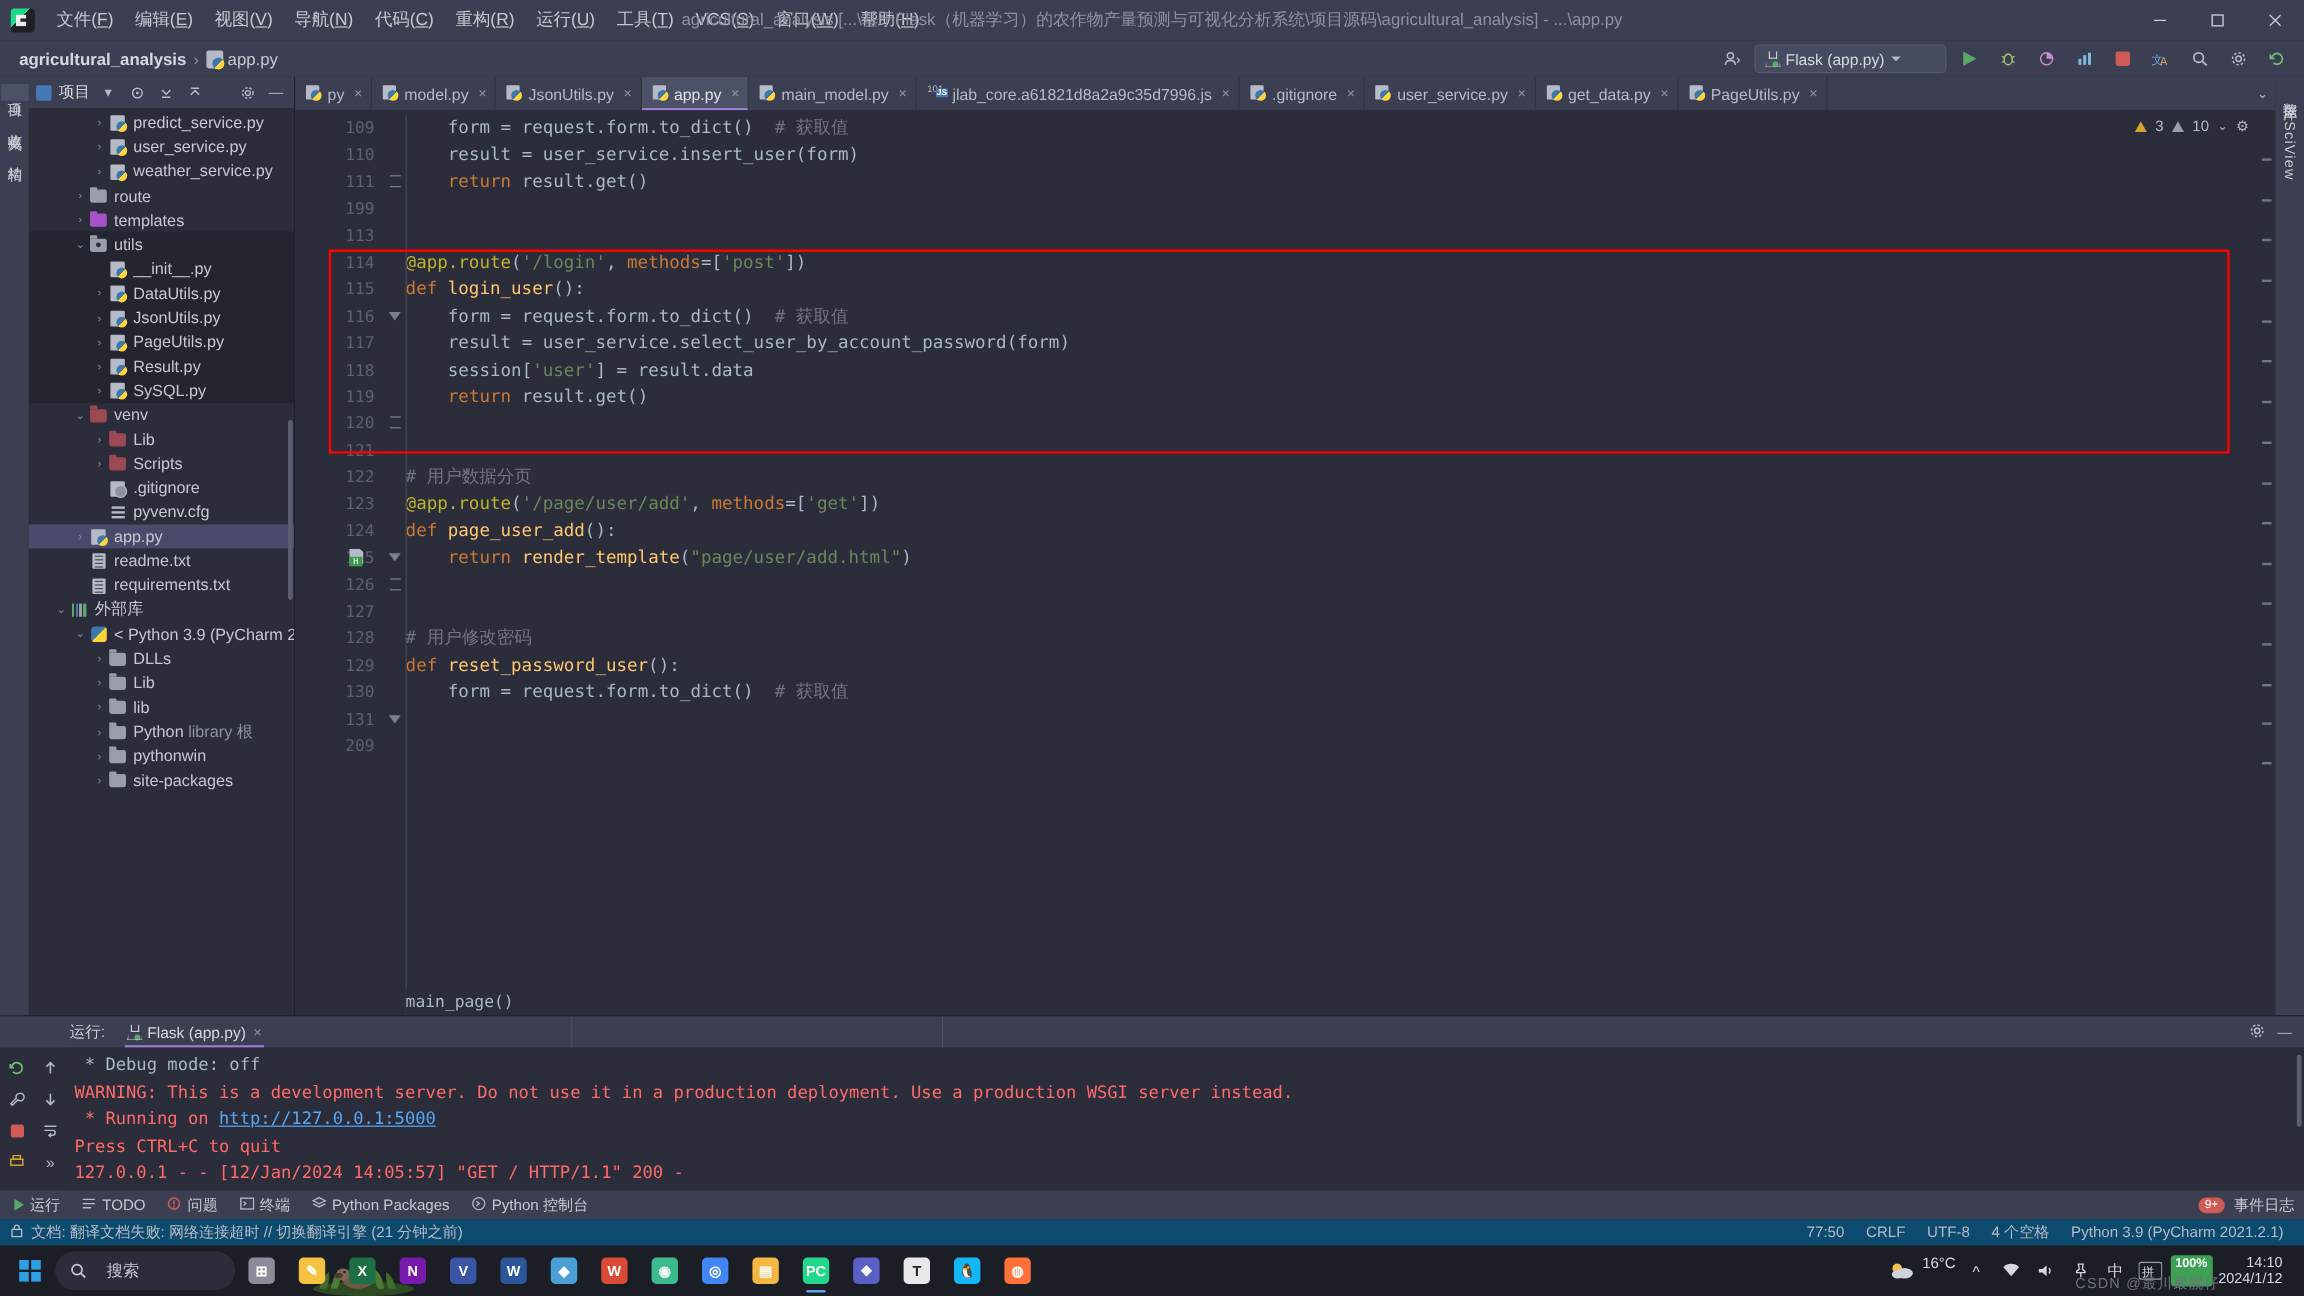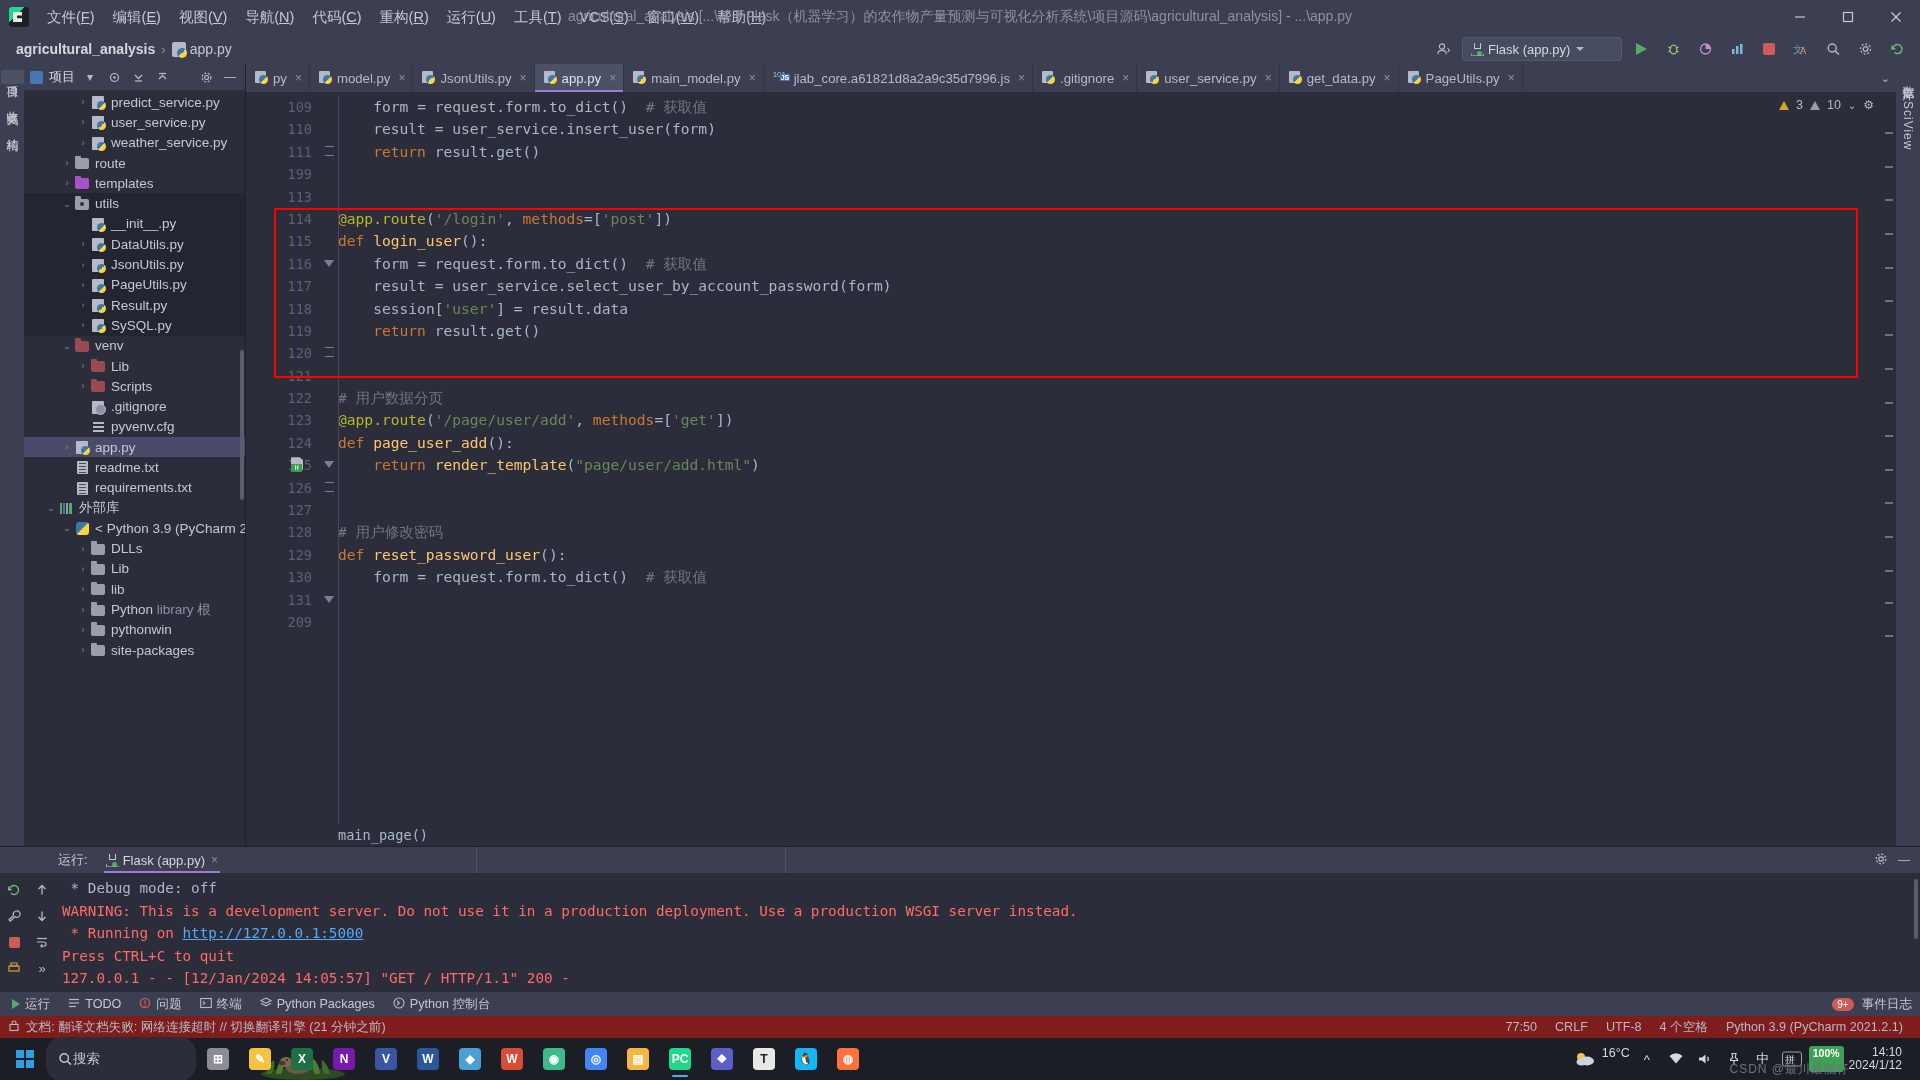--- a/index.html
+++ b/index.html
@@ -266,7 +266,7 @@
 
   
   .statusbar {
-    height: 22px; flex: 0 0 22px; background: #7f1d1d; display:flex; align-items:center;
+    height: 22px; flex: 0 0 22px; background: #0c4a6e; display:flex; align-items:center;
     font-size: 12.6px; color: #b6b9c6; padding: 0 8px; gap: 12px;
   }
   .st-left { display:flex;align-items:center;gap:6px; }

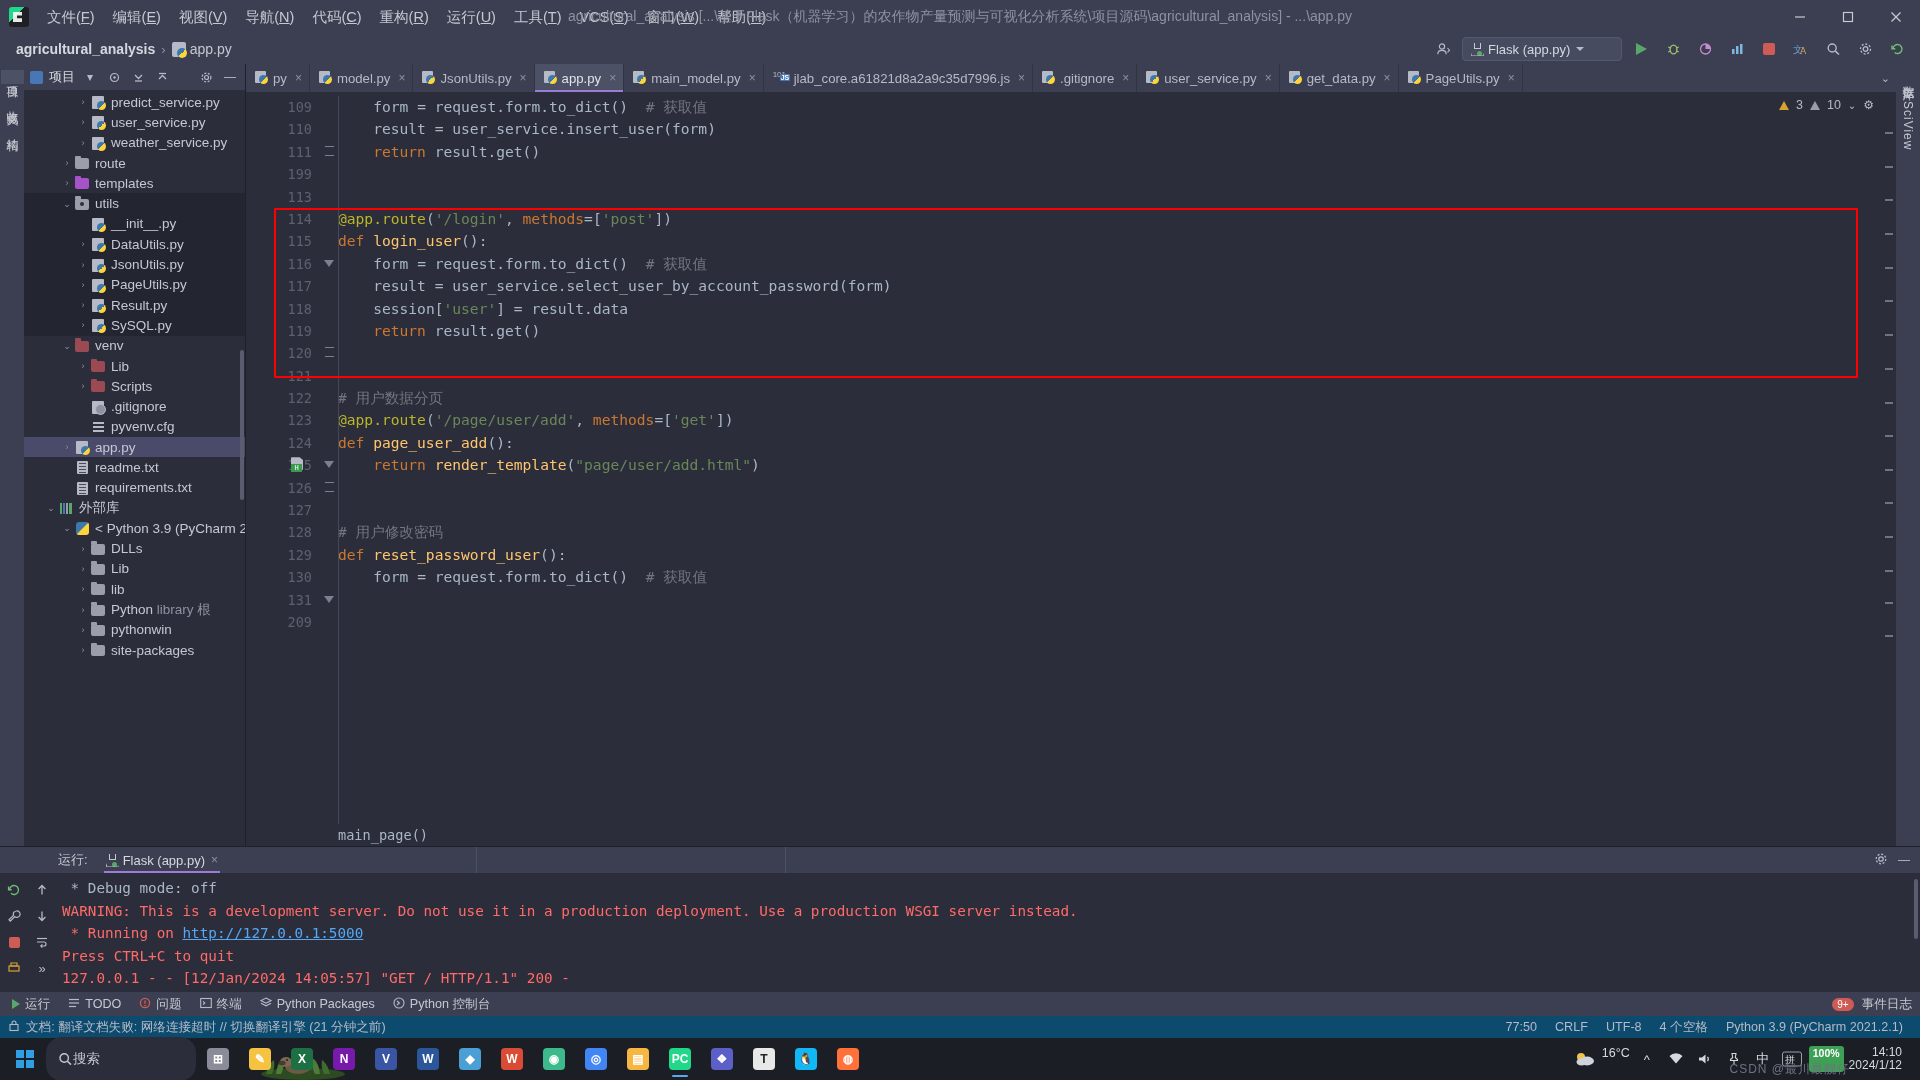--- a/index.html
+++ b/index.html
@@ -284,7 +284,7 @@
   .tb-start .winlogo { width:18px;height:18px; display:grid; grid-template-columns:8px 8px; grid-template-rows:8px 8px; gap:2px;}
   .tb-start .winlogo div { background:#2f9fe3; }
   .tb-search {
-    display:flex;align-items:center;gap:0;height:44px;background:#2b2d3a;border-radius:16px;padding:0 14px 0 12px;
+    display:flex;align-items:center;gap:16px;height:32px;background:#2b2d3a;border-radius:16px;padding:0 14px 0 12px;
     color:#c6c8d1;font-size:13.5px;min-width:150px;cursor:default;
   }
   .tb-icon {

